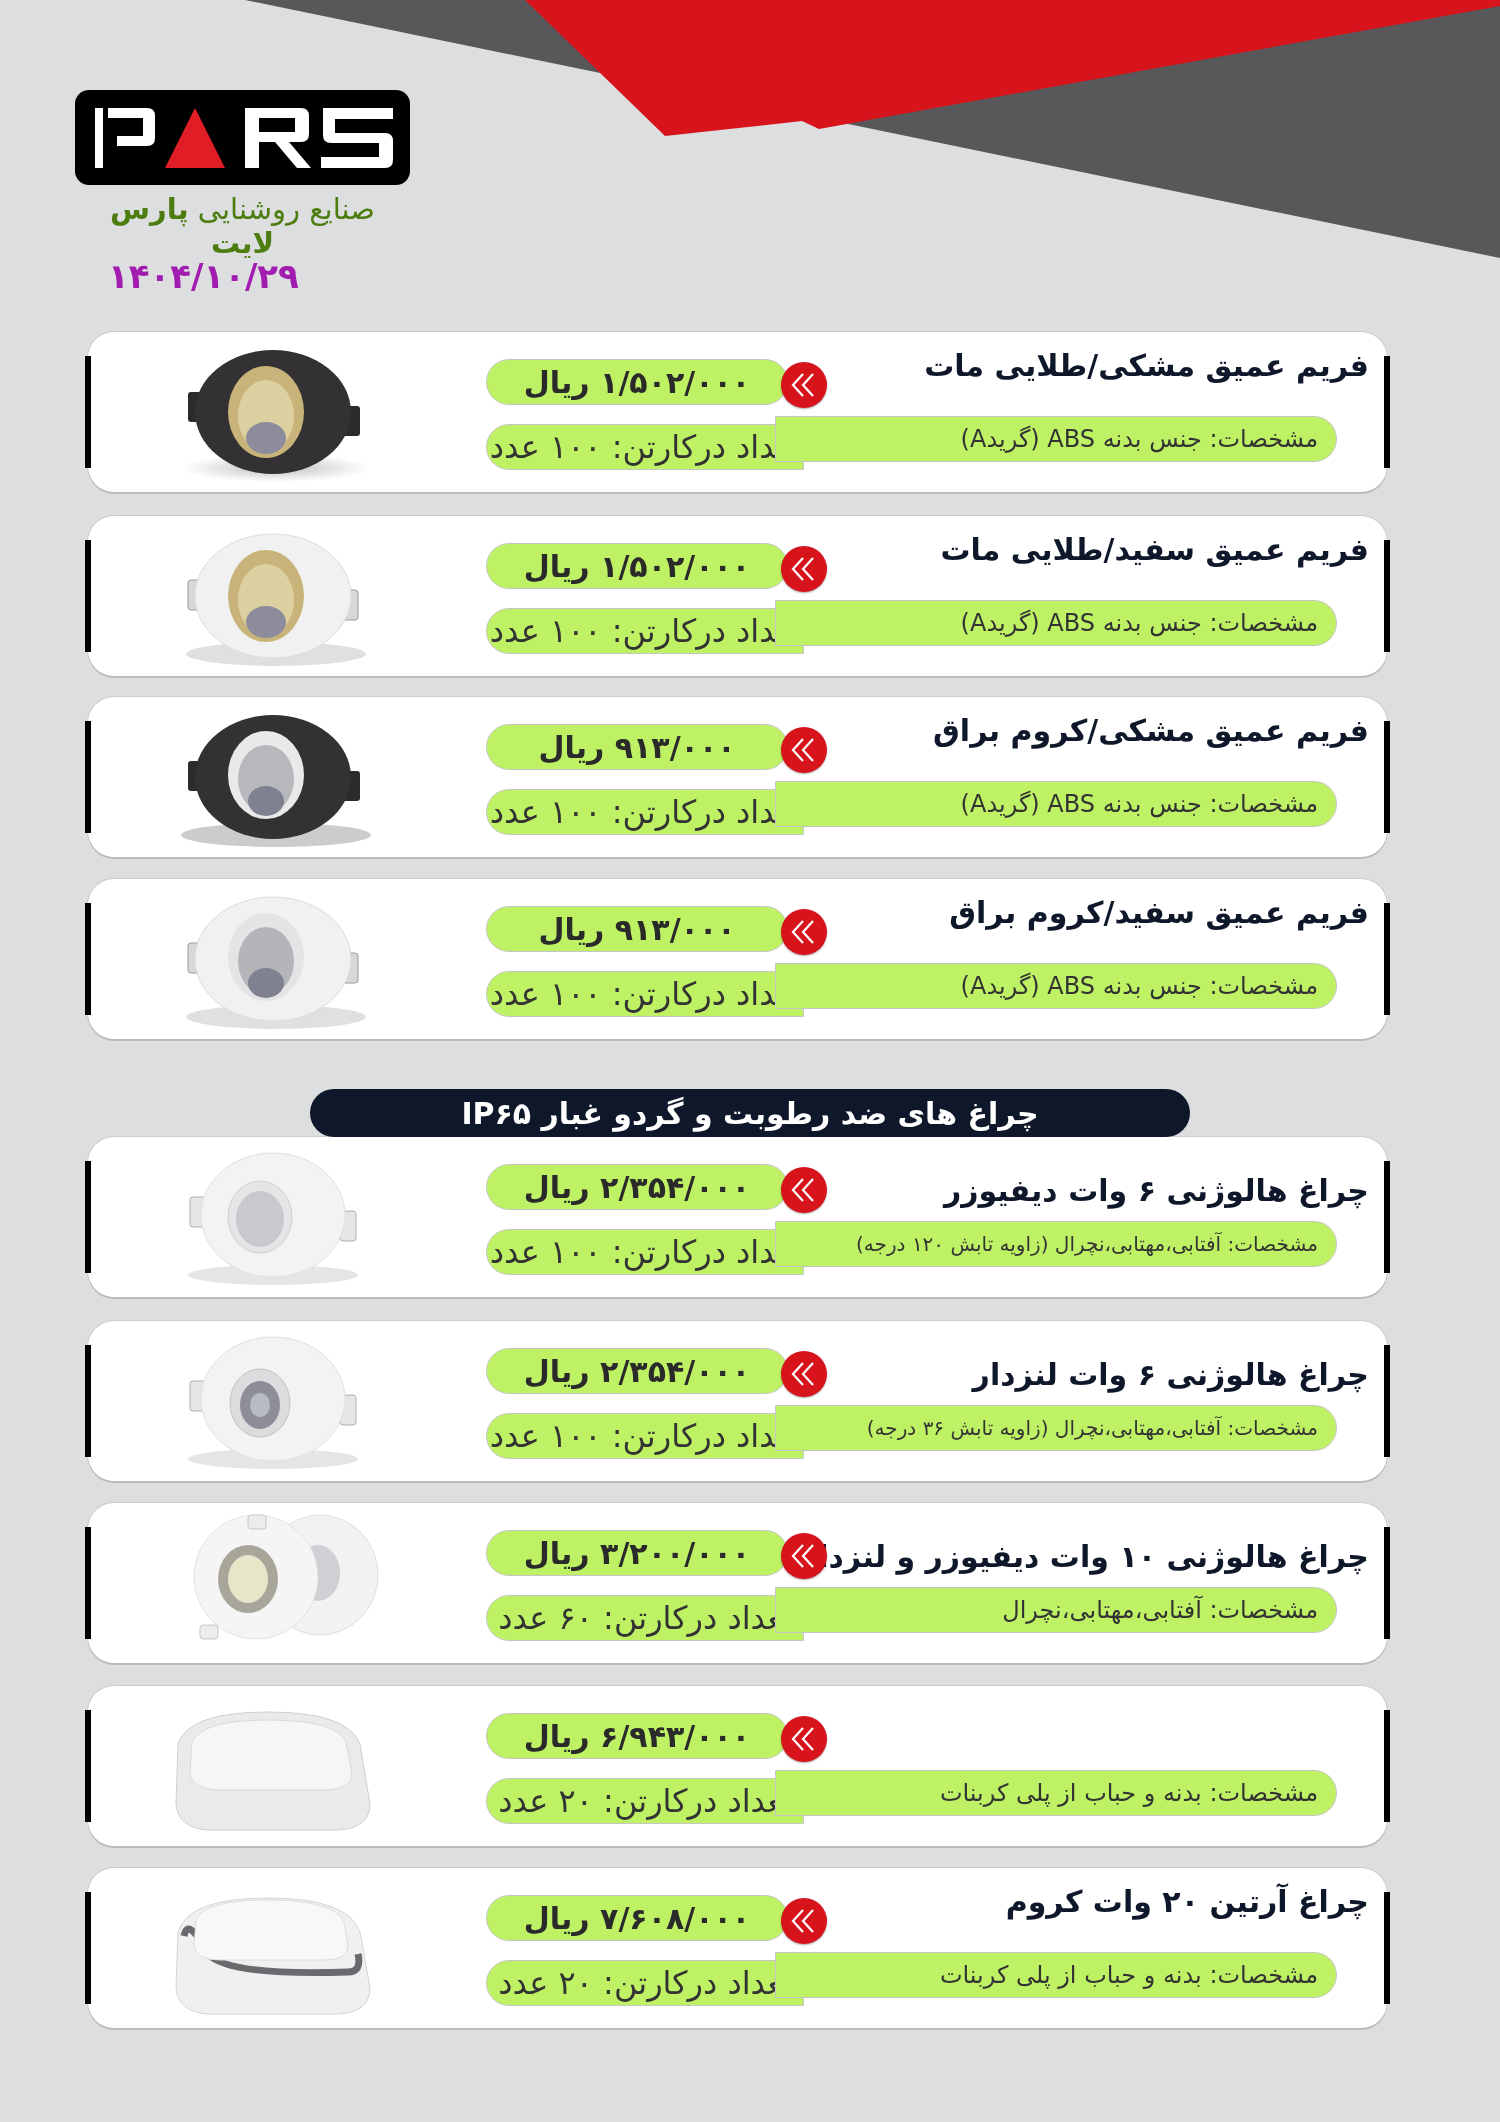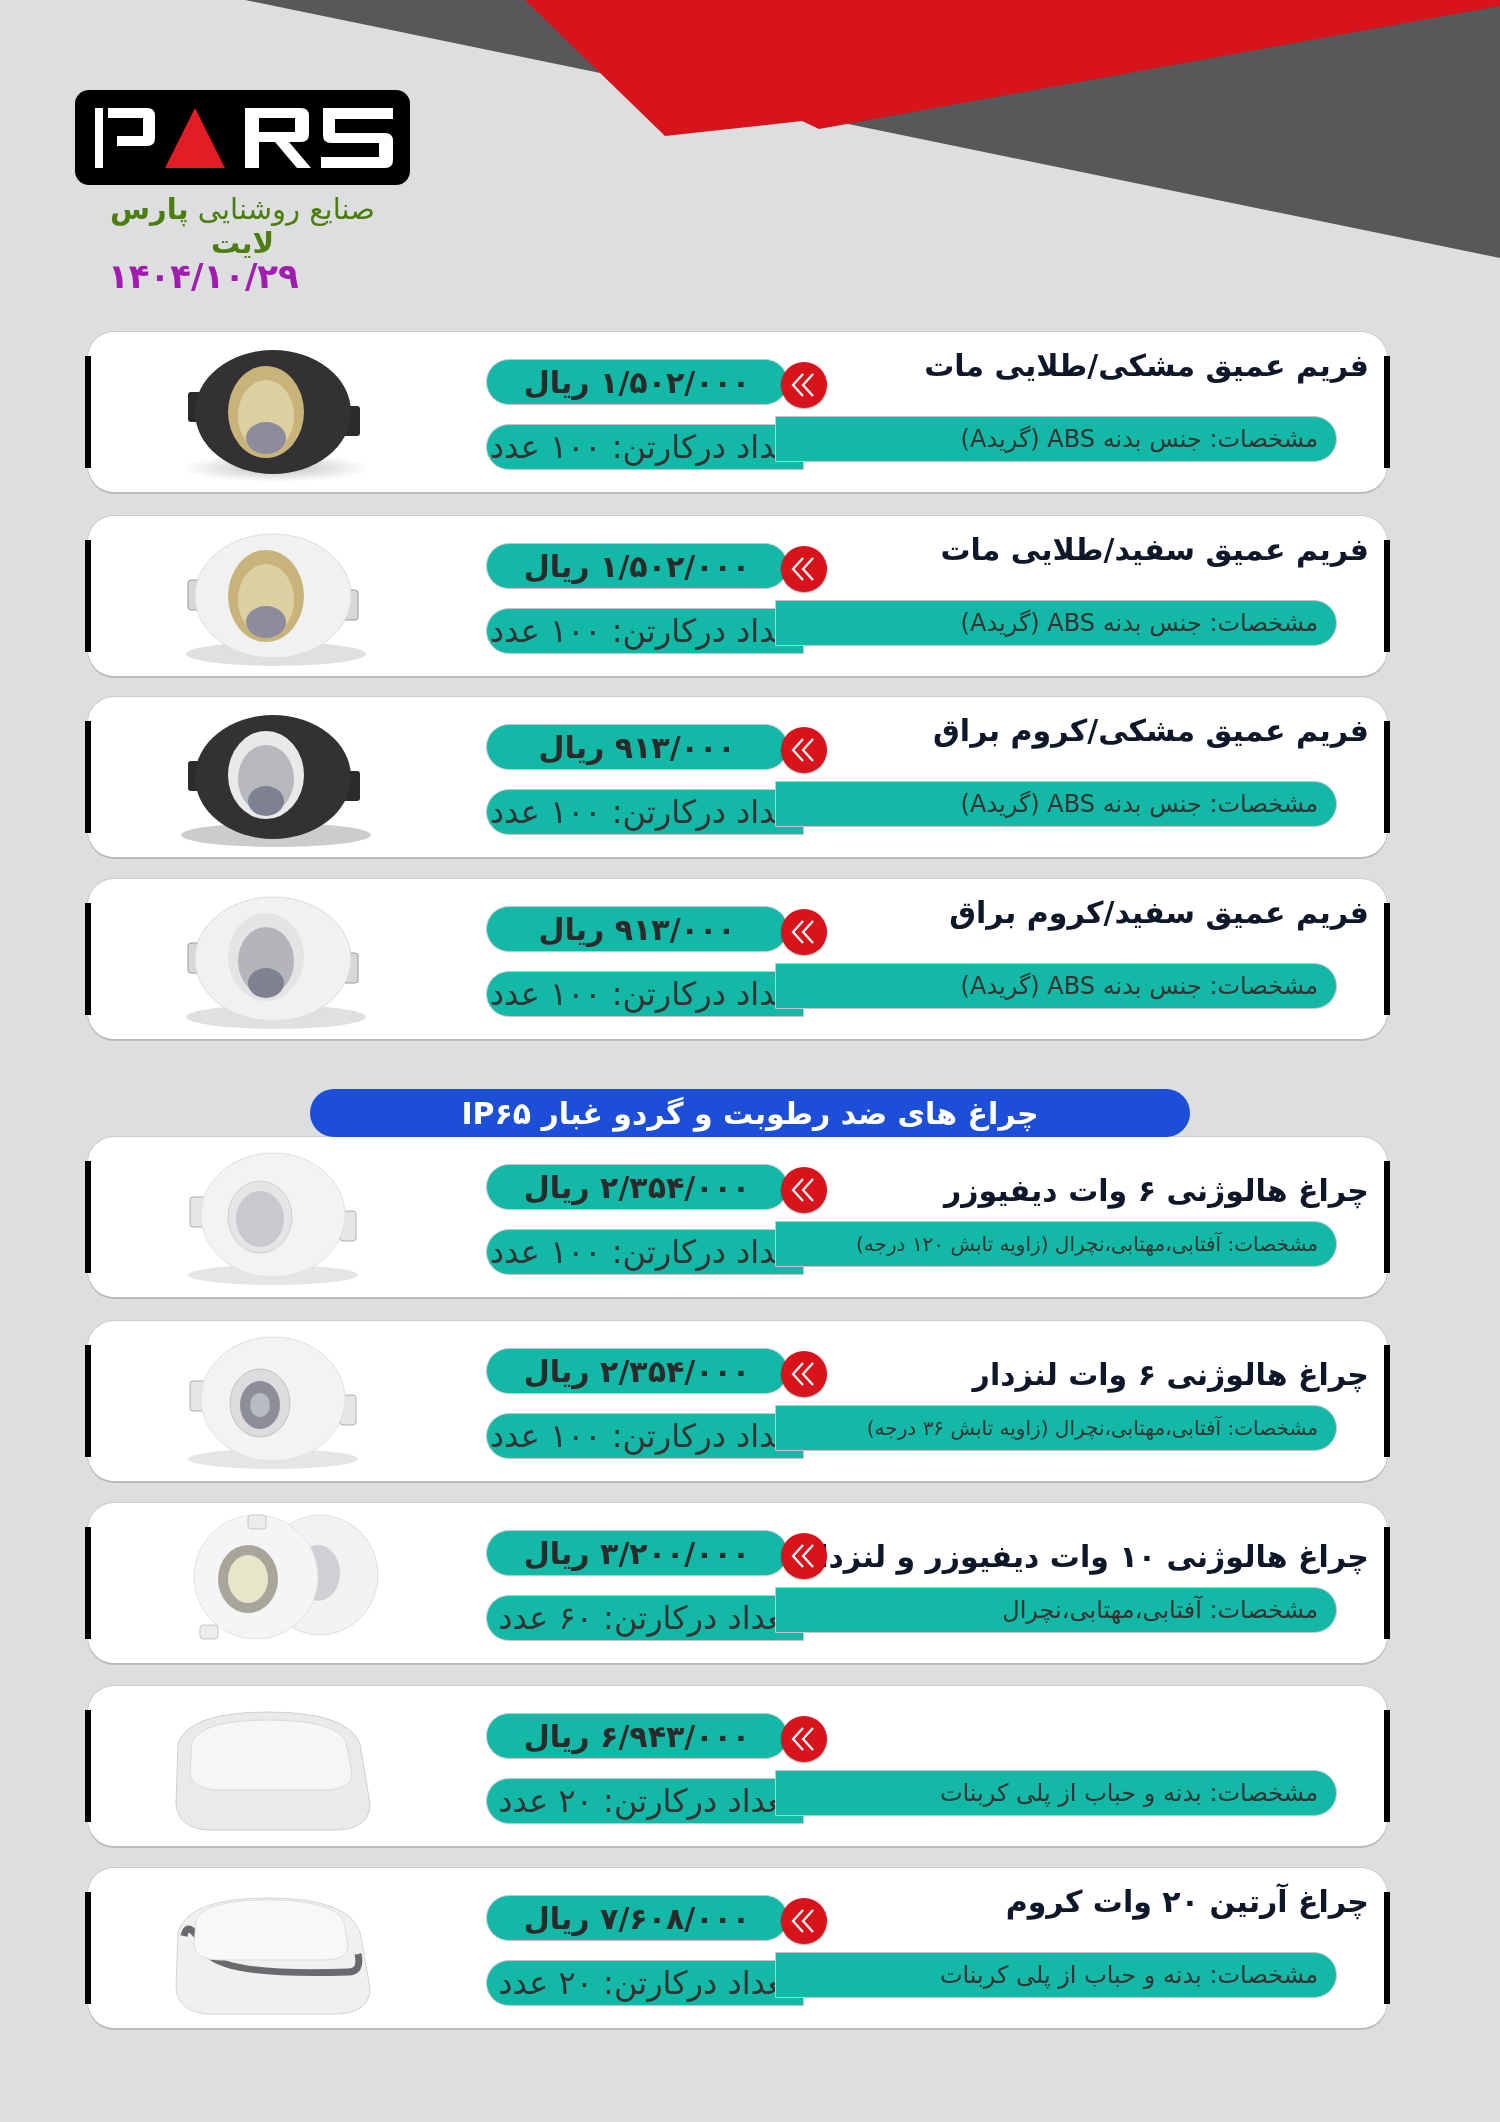--- a/index.html
+++ b/index.html
@@ -53,7 +53,7 @@
 
     .pill {
       position: absolute; height: 46px; border-radius: 23px;
-      background: #14b8a6; border: 1.5px solid #c6c6c6;
+      background: #bef264; border: 1.5px solid #c6c6c6;
       display: flex; align-items: center; justify-content: center;
       direction: rtl; color: #333; white-space: nowrap;
     }

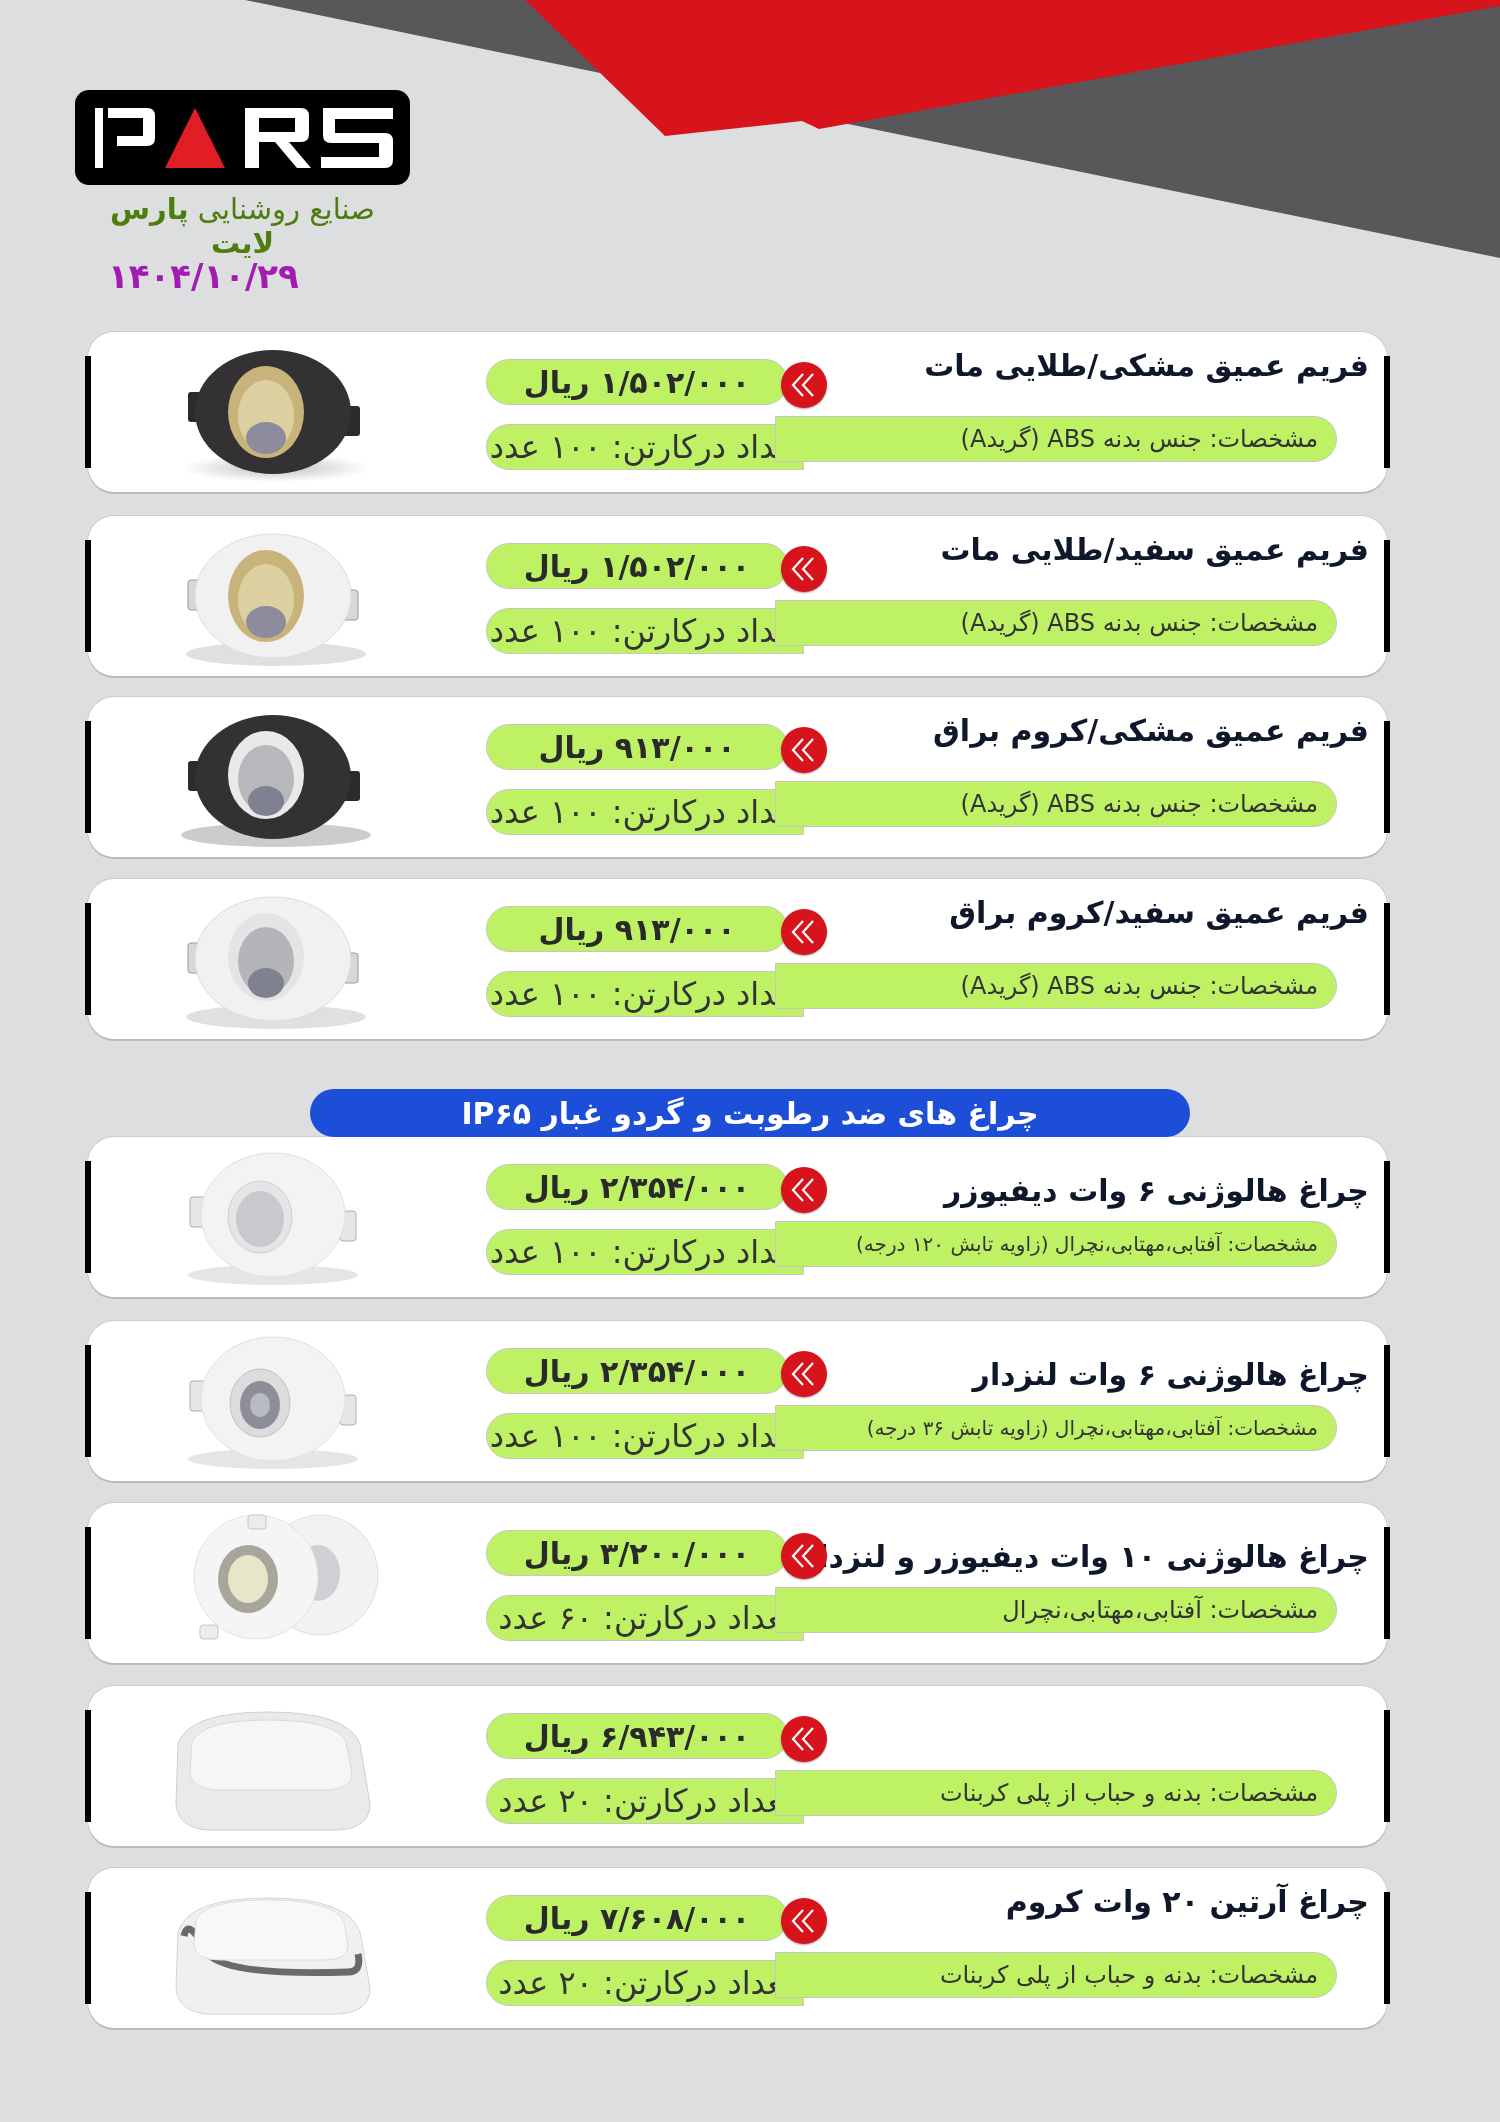--- a/index.html
+++ b/index.html
@@ -74,7 +74,7 @@
 
     .section-band {
       position: absolute; left: 310px; top: 1089px; width: 880px; height: 48px;
-      background: #1d4ed8; border-radius: 24px; z-index: 3;
+      background: #0f172a; border-radius: 24px; z-index: 3;
       color: #fff; font-size: 30px; font-weight: bold;
       display: flex; align-items: center; justify-content: center; direction: rtl;
     }

